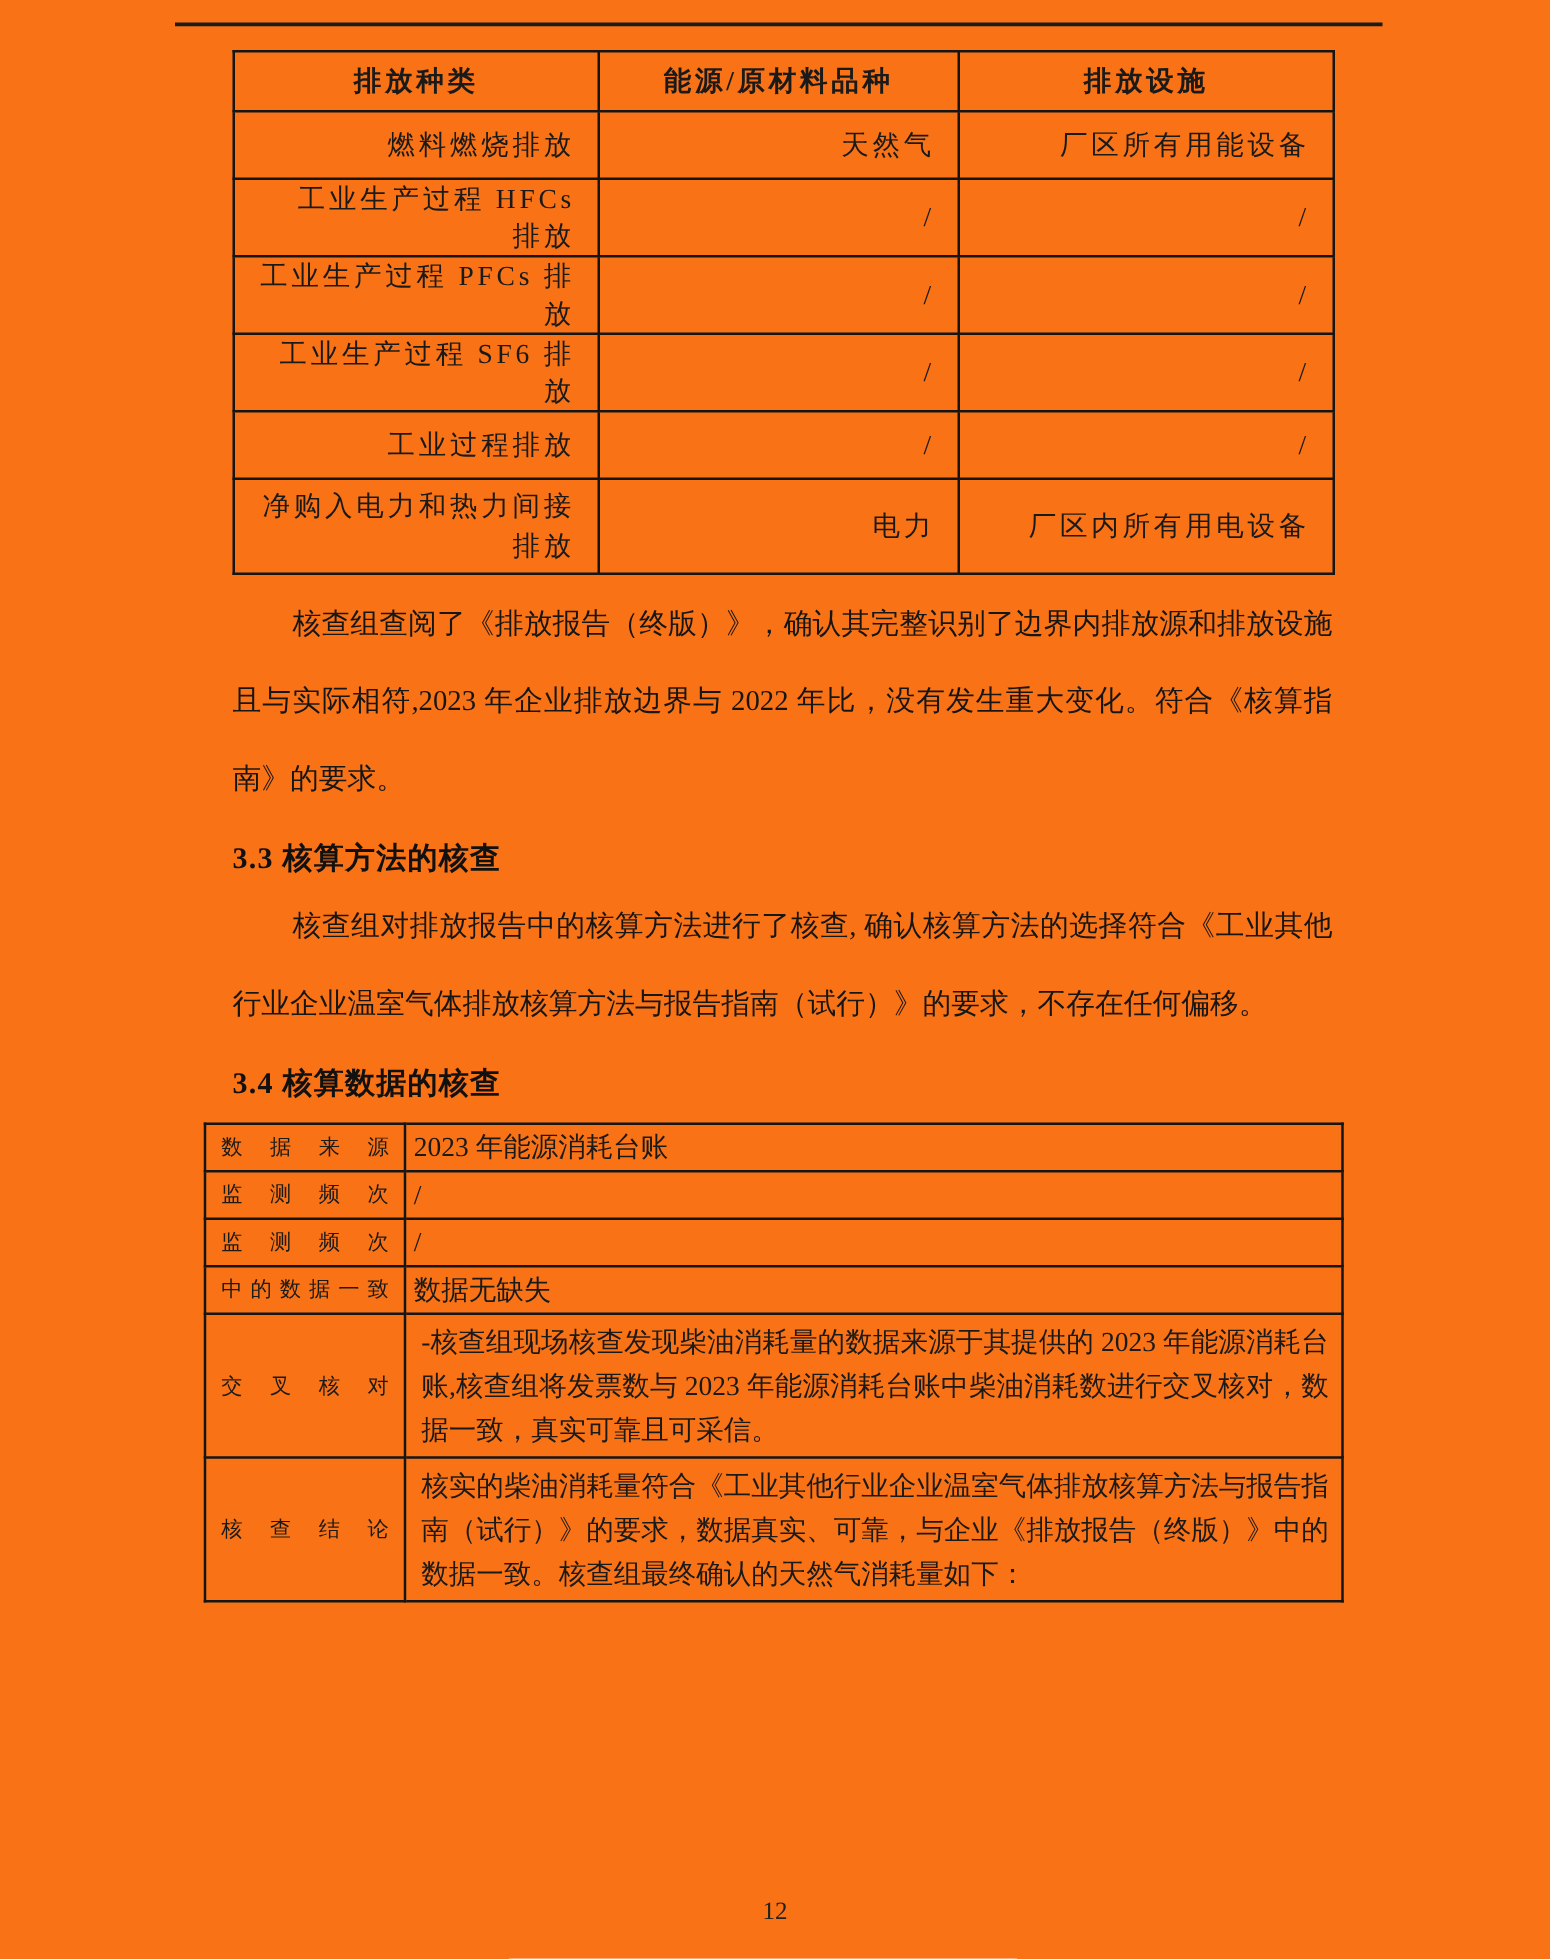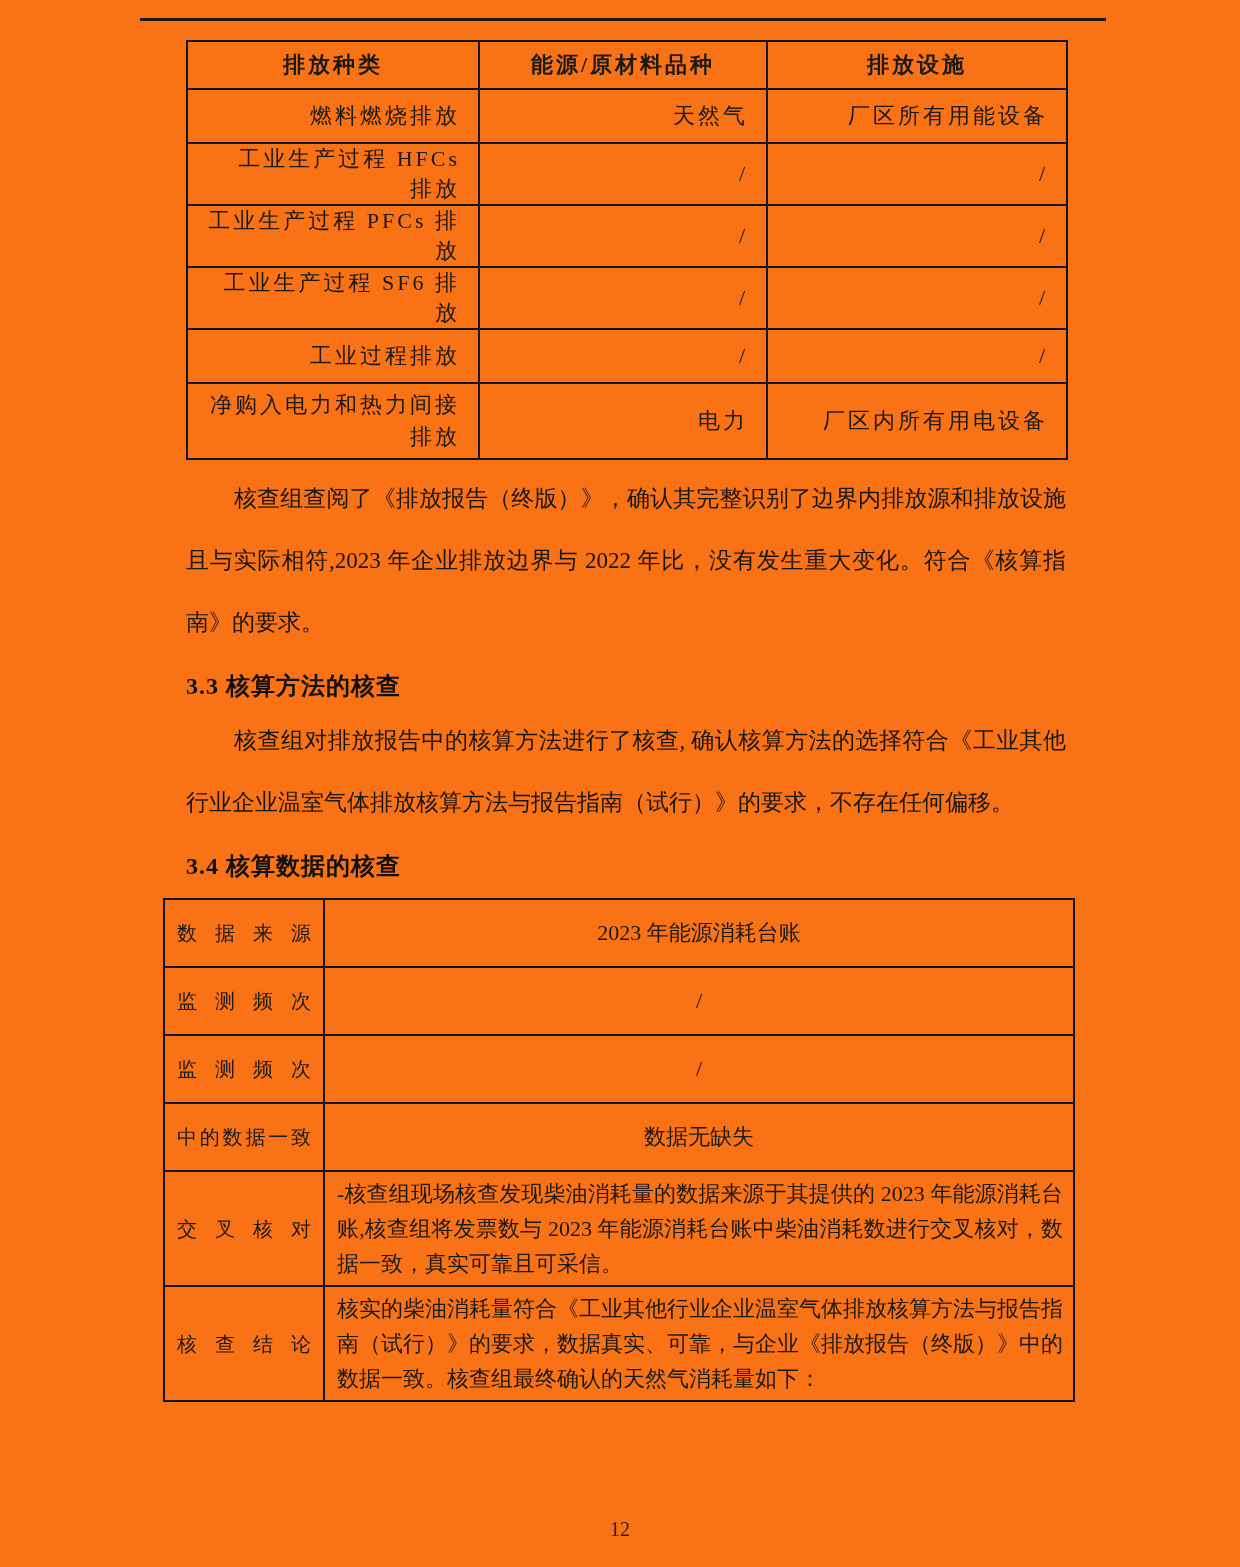--- a/index.html
+++ b/index.html
@@ -92,11 +92,11 @@
   table.t2 th.lbl {
     width: 160px;
     font-weight: normal;
-    font-size: 20px;
+    font-size: 17px;
     text-align: justify;
     text-align-last: justify;
     vertical-align: middle;
-    padding: 16px 12px;
+    padding: 1px 12px;
     line-height: 34px;
     color: #1a1a1a;
   }

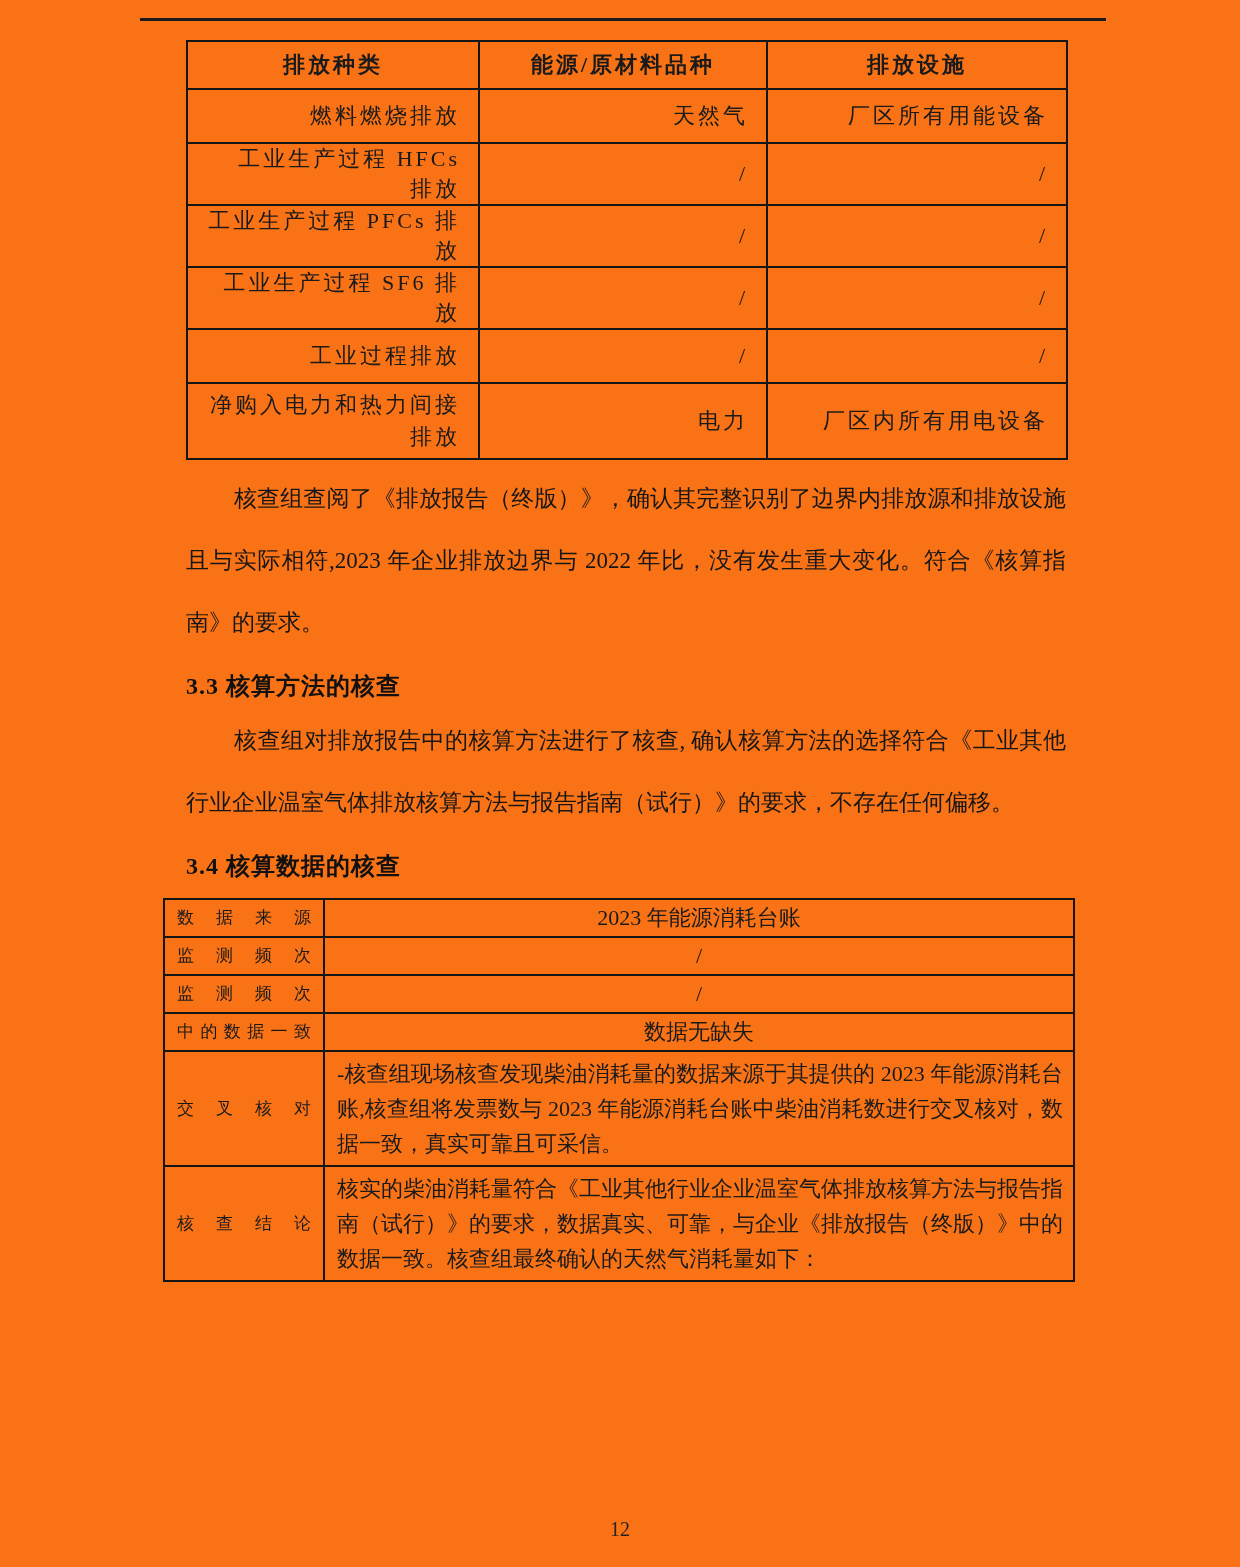--- a/index.html
+++ b/index.html
@@ -102,7 +102,6 @@
   }
   table.t2 td.val {
     font-size: 22px;
-    text-align: center;
     vertical-align: middle;
     line-height: 34px;
     padding: 1px 6px;

